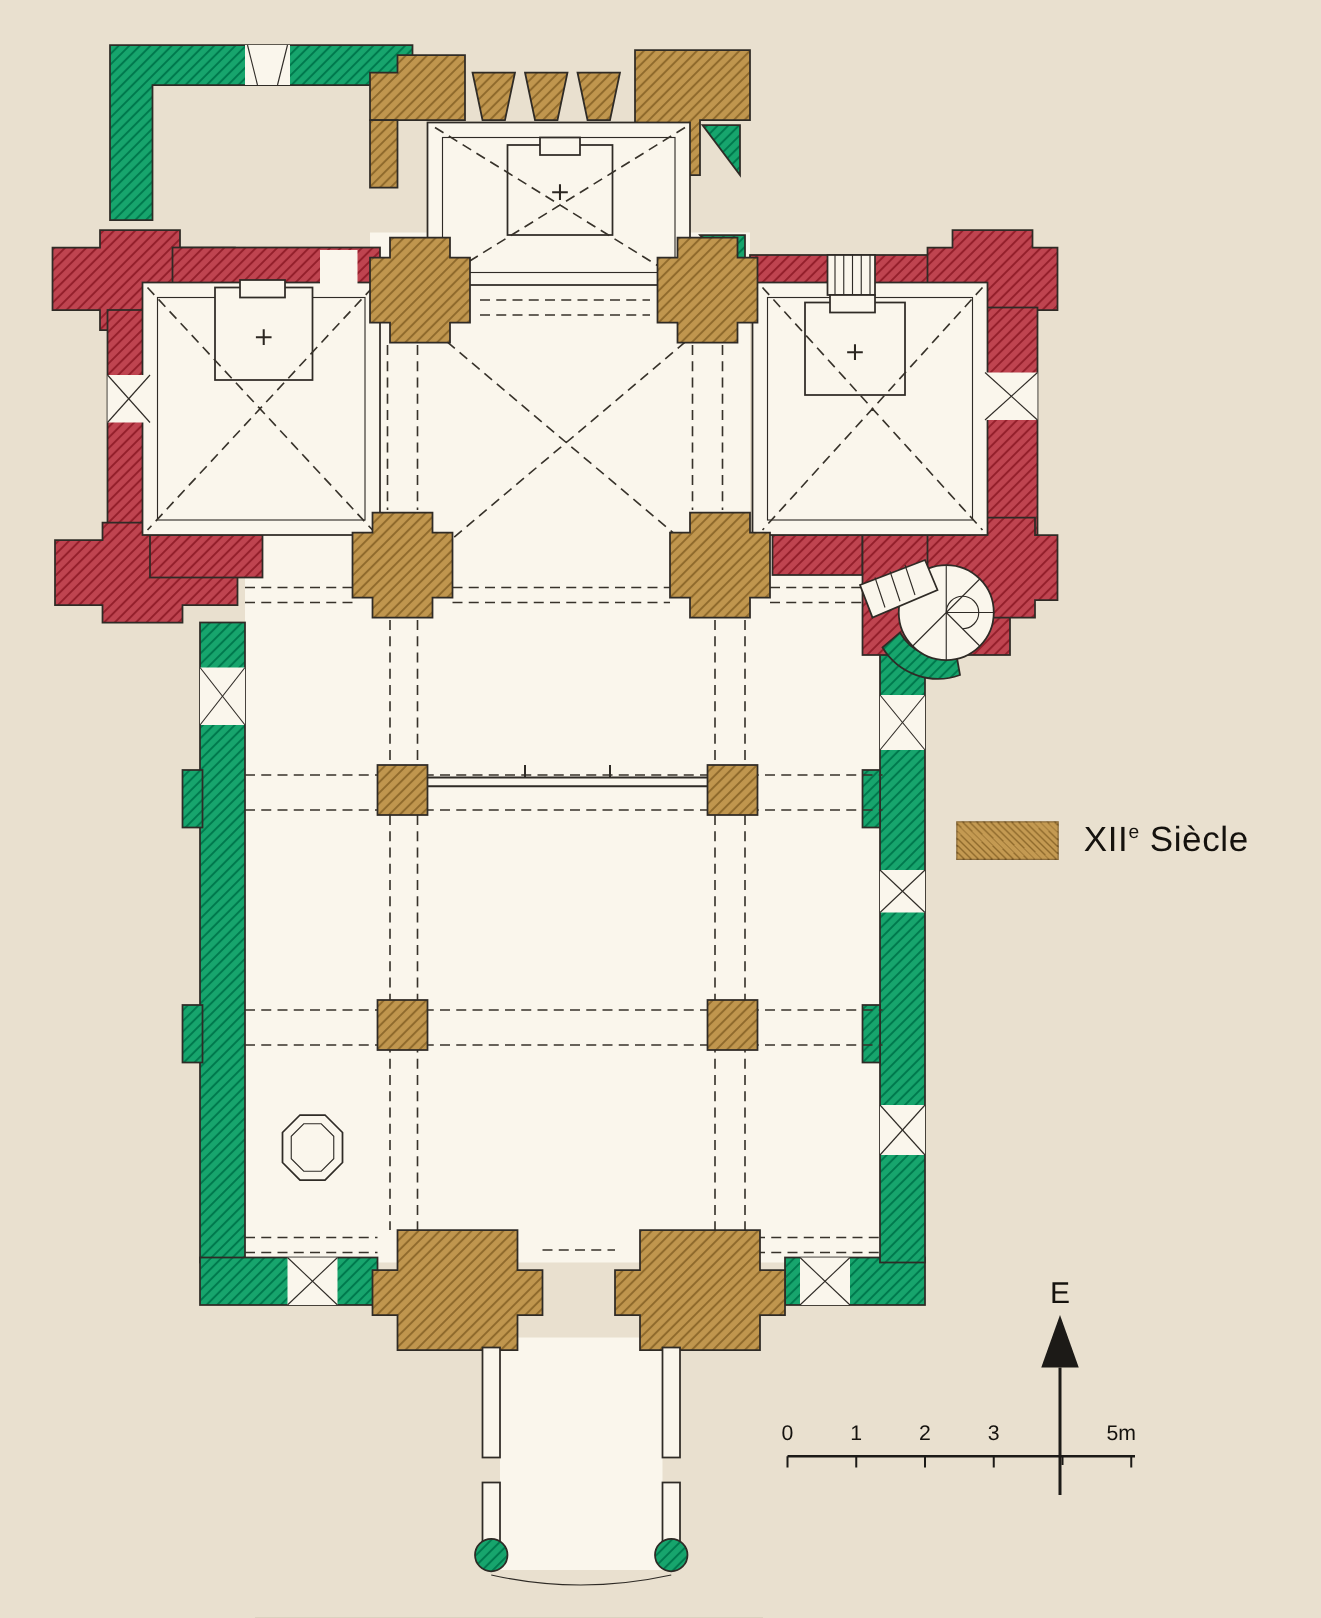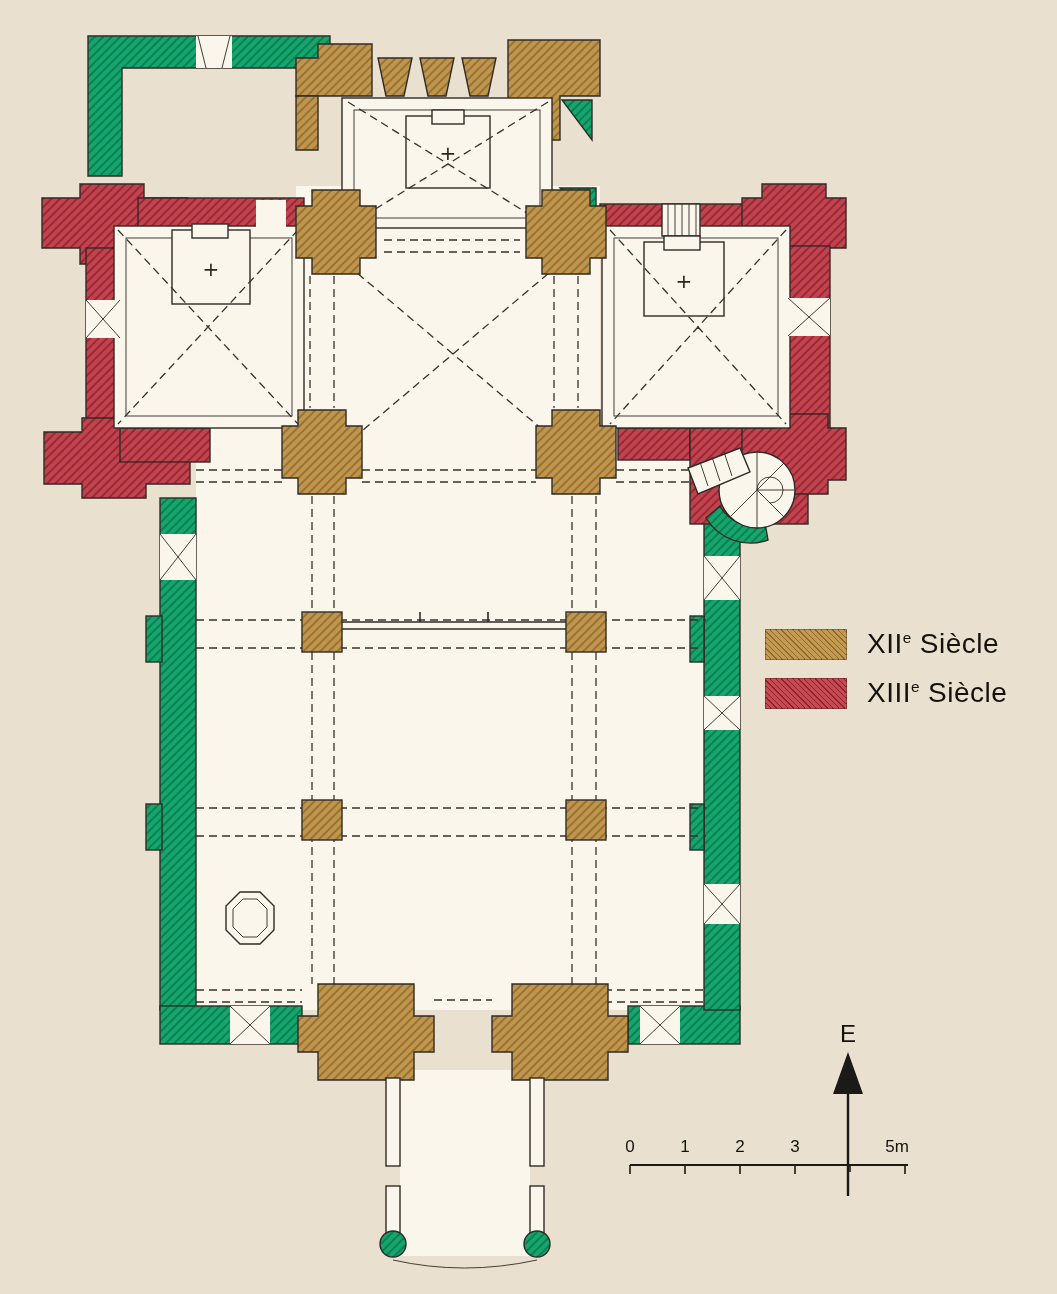--- a/index.html
+++ b/index.html
@@ -7,7 +7,7 @@
          font-family:"Liberation Sans",sans-serif;}
   svg.plan{position:absolute;left:0;top:0;}
   
-  .legend{position:absolute;left:765px;top:628px;display:flex;flex-direction:column;gap:17px;text-align:center;}
+  .legend{position:absolute;left:765px;top:656px;display:flex;flex-direction:column;gap:17px;text-align:center;}
   .lg-row{display:flex;align-items:center;}
   .sw{width:82px;height:31px;border:1px solid rgba(40,30,20,.35);box-sizing:border-box;}
   .sw-brown{background:repeating-linear-gradient(45deg,#c49a52 0 3px,#8f6a2c 3px 4px);}

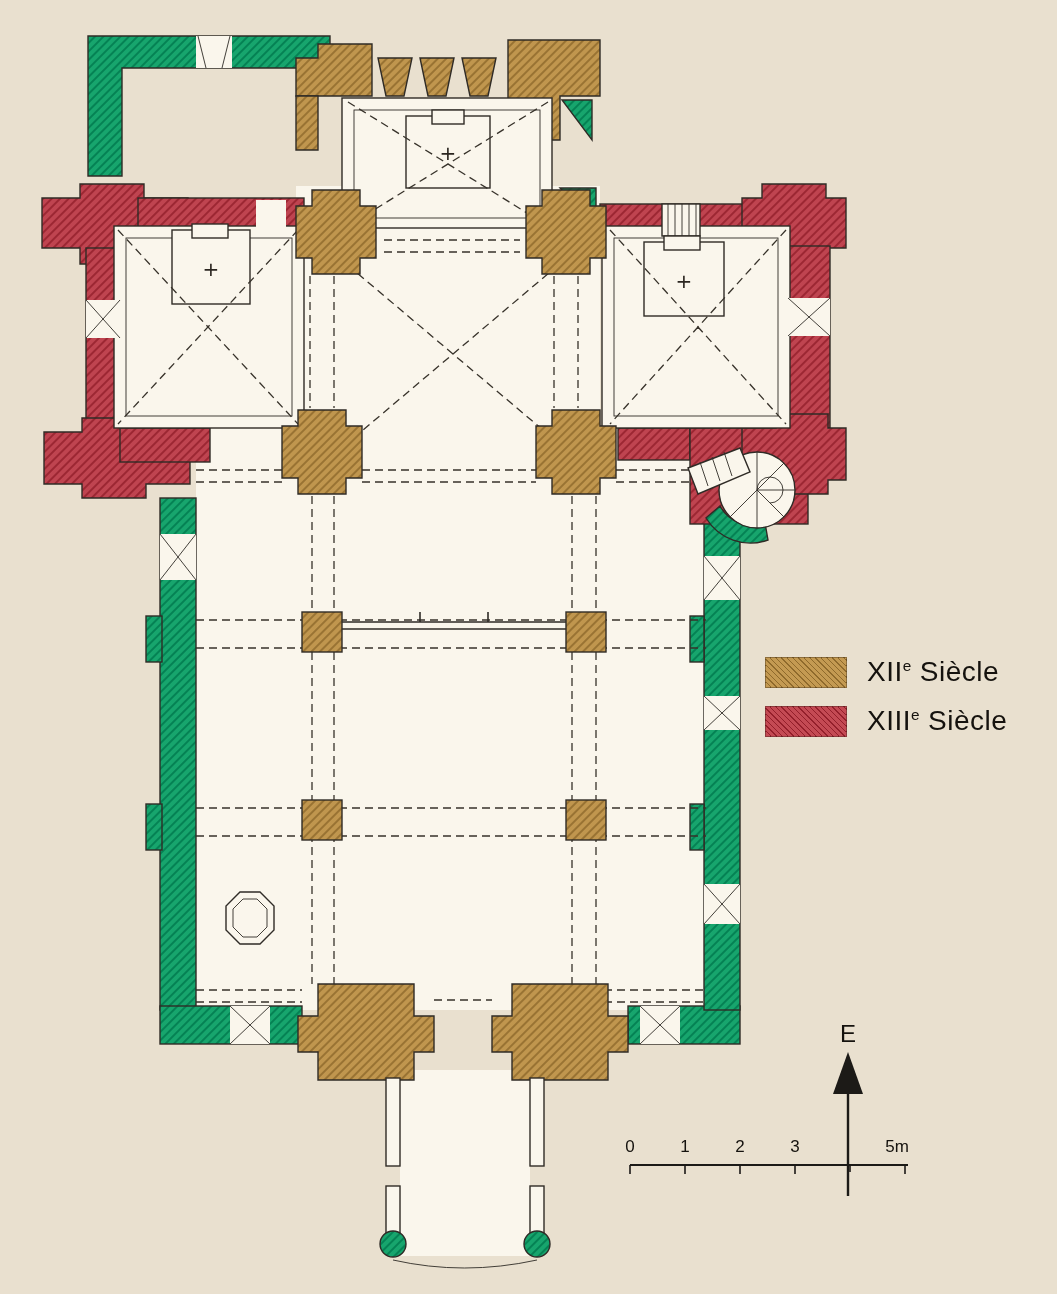--- a/index.html
+++ b/index.html
@@ -229,10 +229,6 @@
     <div class="sw sw-brown"></div>
     <div class="lg-label"><span>XII</span><sup>e</sup><span class="w">Siècle</span></div>
   </div>
-  <div class="lg-row">
-    <div class="sw sw-red"></div>
-    <div class="lg-label"><span>XIII</span><sup>e</sup><span class="w">Siècle</span></div>
-  </div>
 </div>
 
 </div>

